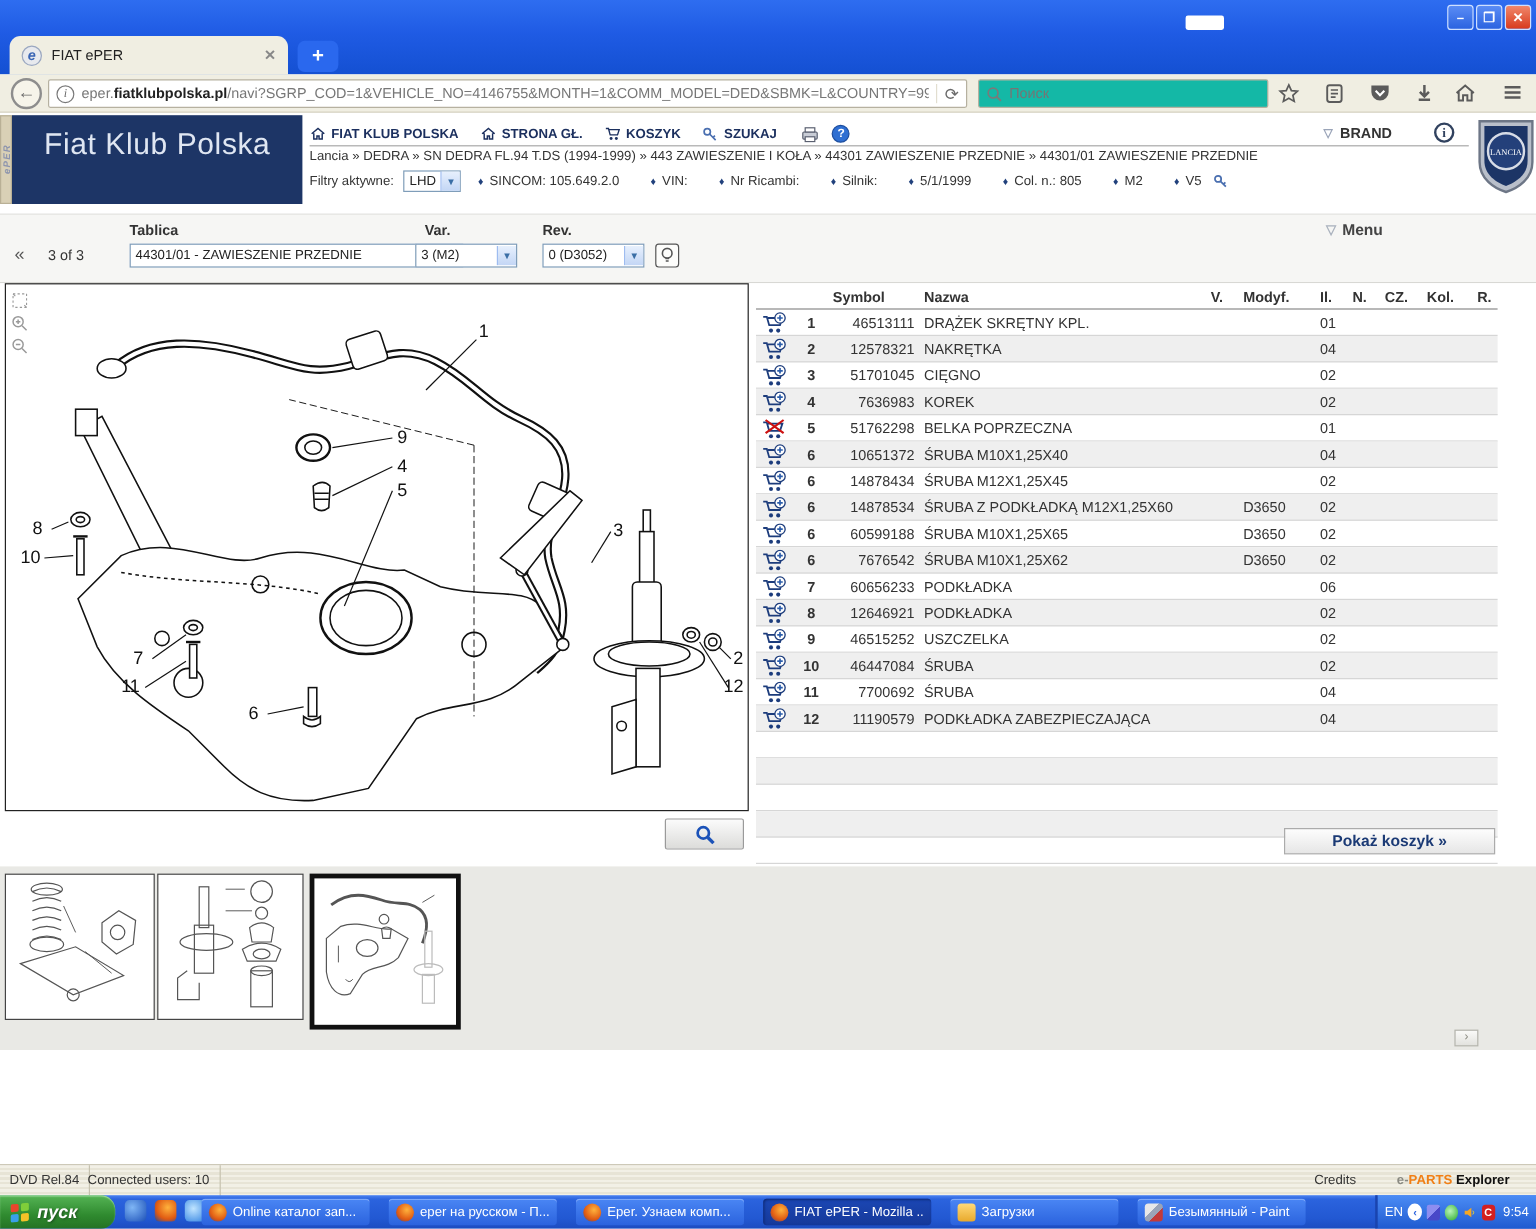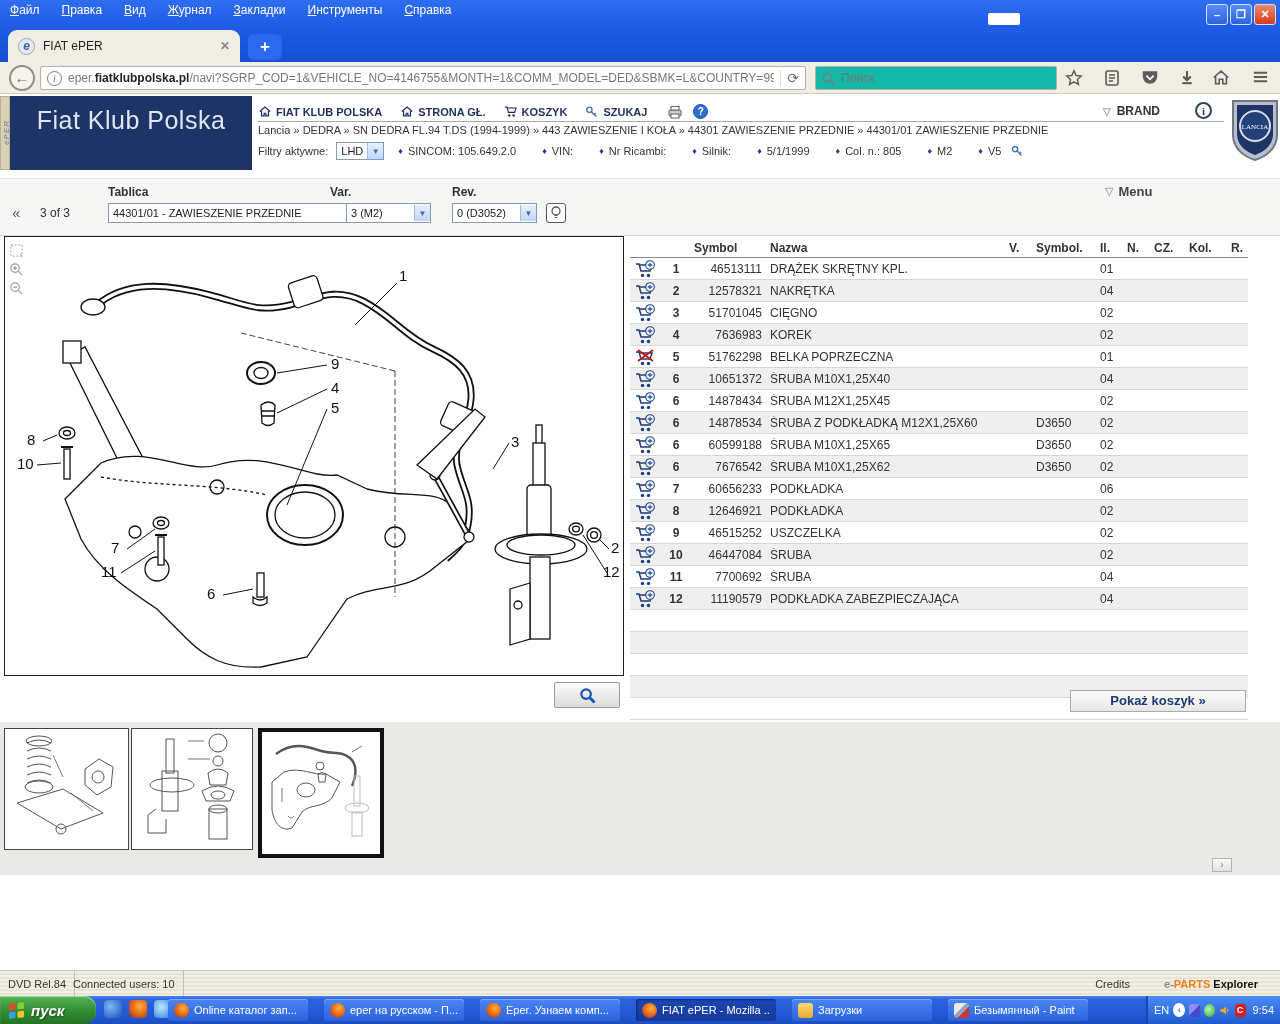--- a/index.html
+++ b/index.html
@@ -166,15 +166,6 @@
 <div class="screen">
 
   <div class="titlebar">
-    <div class="menubar" id="menubar">
-        <span><u>Ф</u>айл</span>
-        <span><u>П</u>равка</span>
-        <span><u>В</u>ид</span>
-        <span><u>Ж</u>урнал</span>
-        <span><u>З</u>акладки</span>
-        <span><u>И</u>нструменты</span>
-        <span><u>С</u>правка</span>
-      </div>
     <div class="winbtns">
       <div class="winbtn">–</div>
       <div class="winbtn">❐</div>

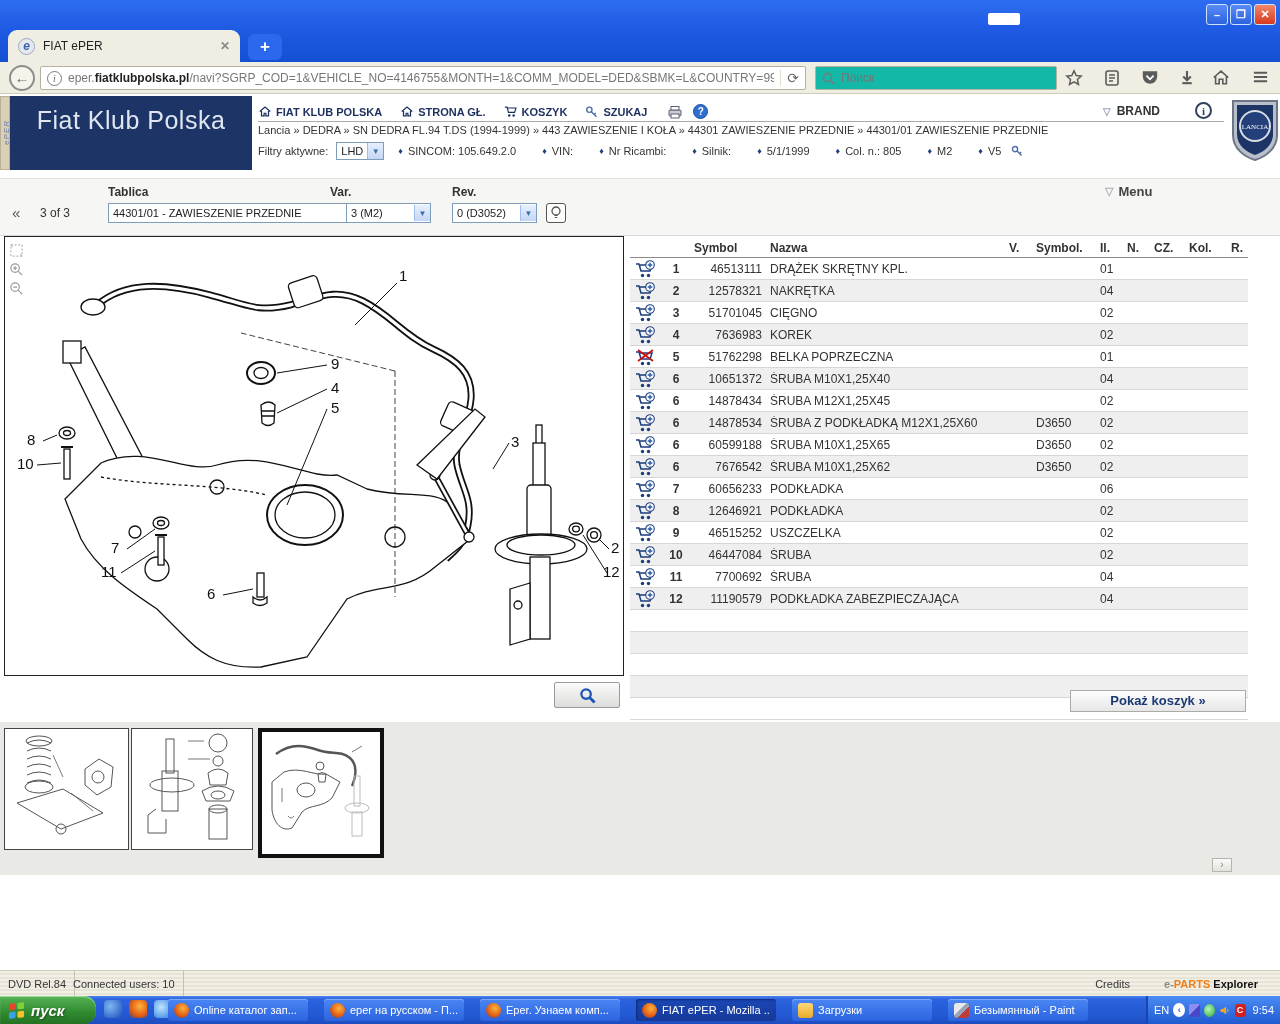--- a/index.html
+++ b/index.html
@@ -323,7 +323,7 @@
       <span class="val" style="flex:1">44301/01 - ZAWIESZENIE PRZEDNIE</span>
         <span class="arrow">▼</span>
     </div>
-    <div class="ctl-label" style="left:330px">Var.</div>
+    <div class="ctl-label" style="left:354px">Var.</div>
     <div class="ctl-sel xp-select" style="left:346px;width:85px">
       <span class="val" style="flex:1">3 (M2)</span>
         <span class="arrow">▼</span>

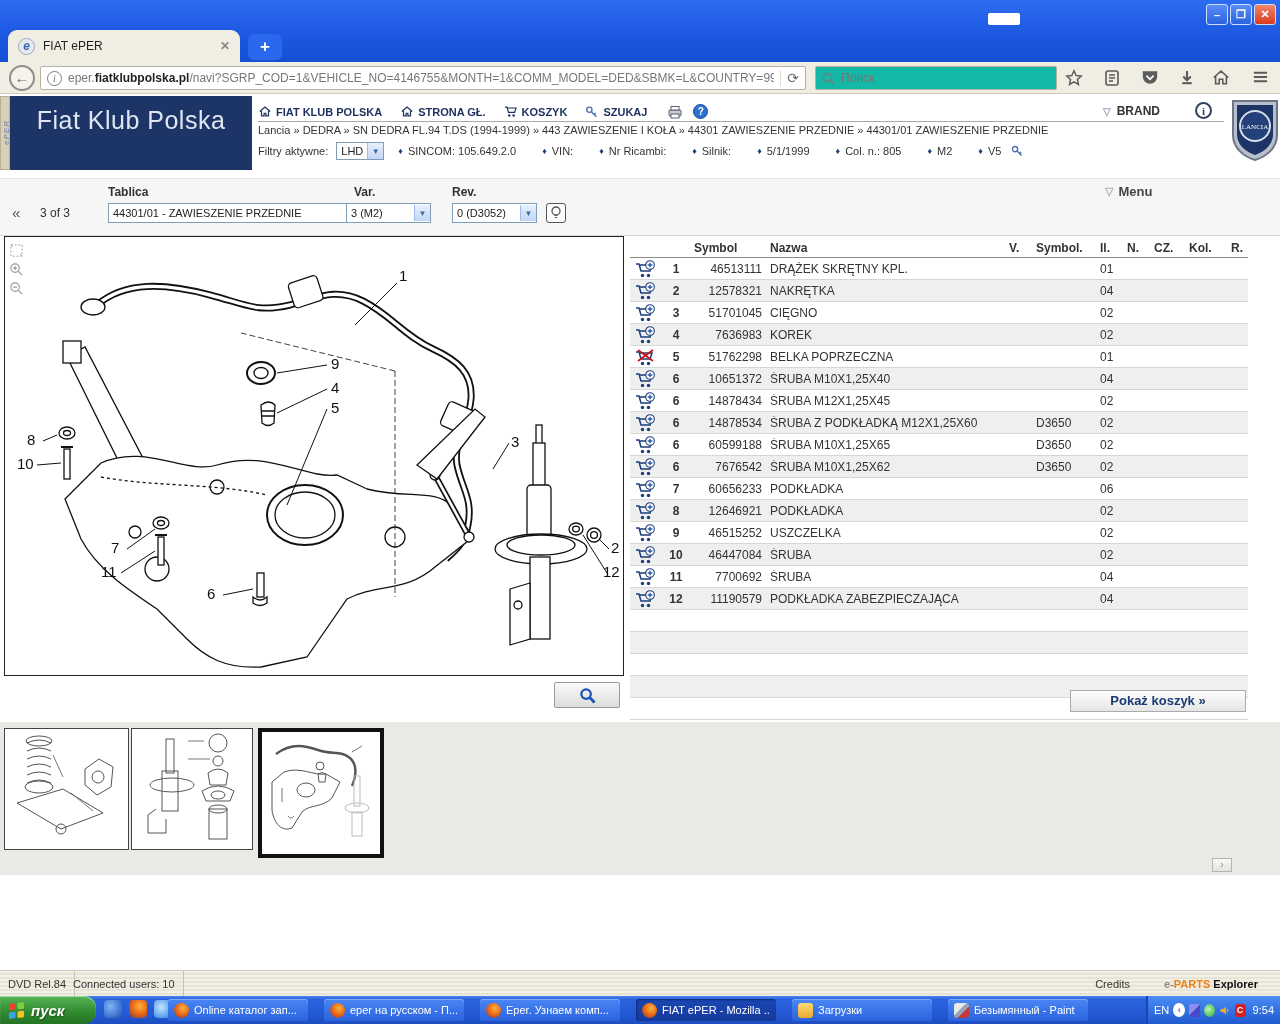--- a/index.html
+++ b/index.html
@@ -473,7 +473,7 @@
         <span class="sym">Symbol</span>
         <span class="nz">Nazwa</span>
         <span>V.</span>
-        <span>Symbol.</span>
+        <span>Modyf.</span>
         <span>Il.</span>
         <span>N.</span>
         <span>CZ.</span>

